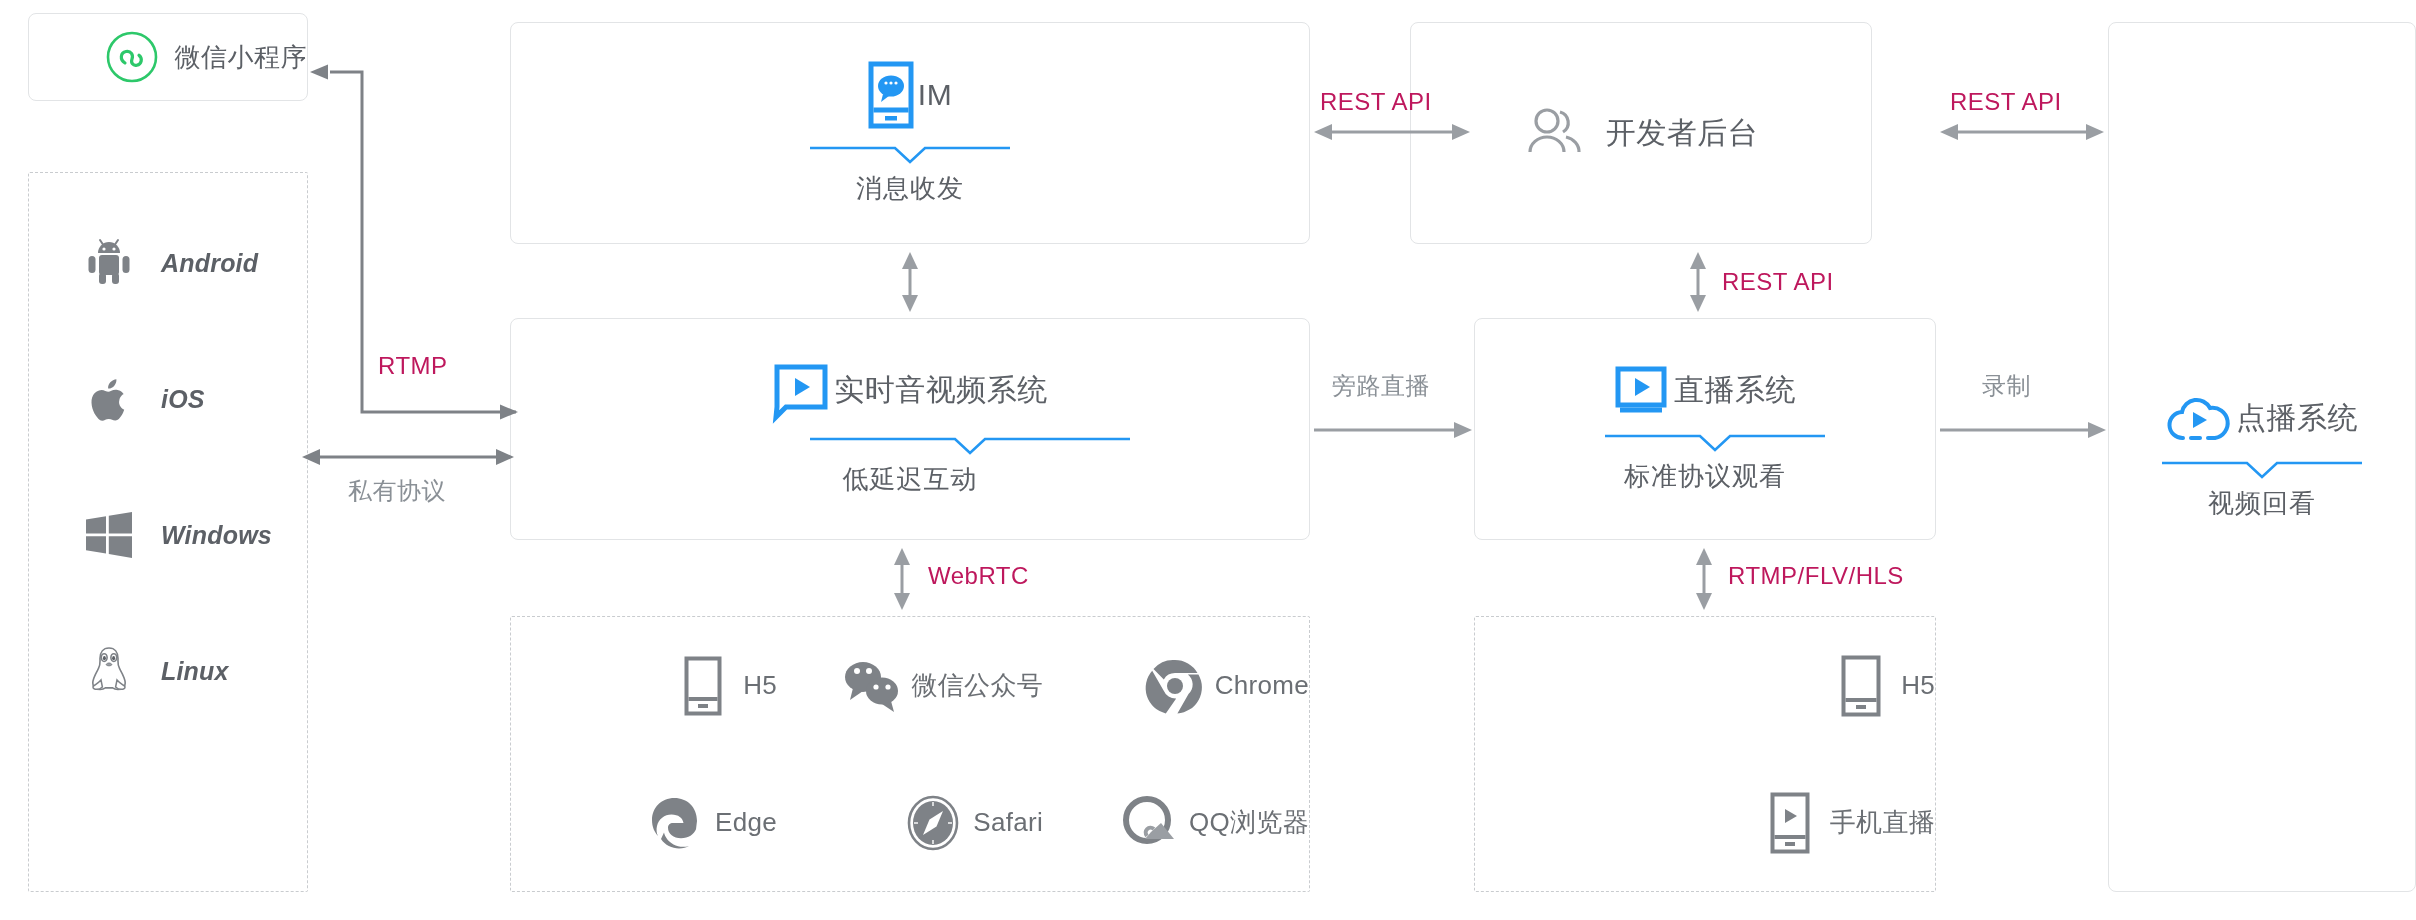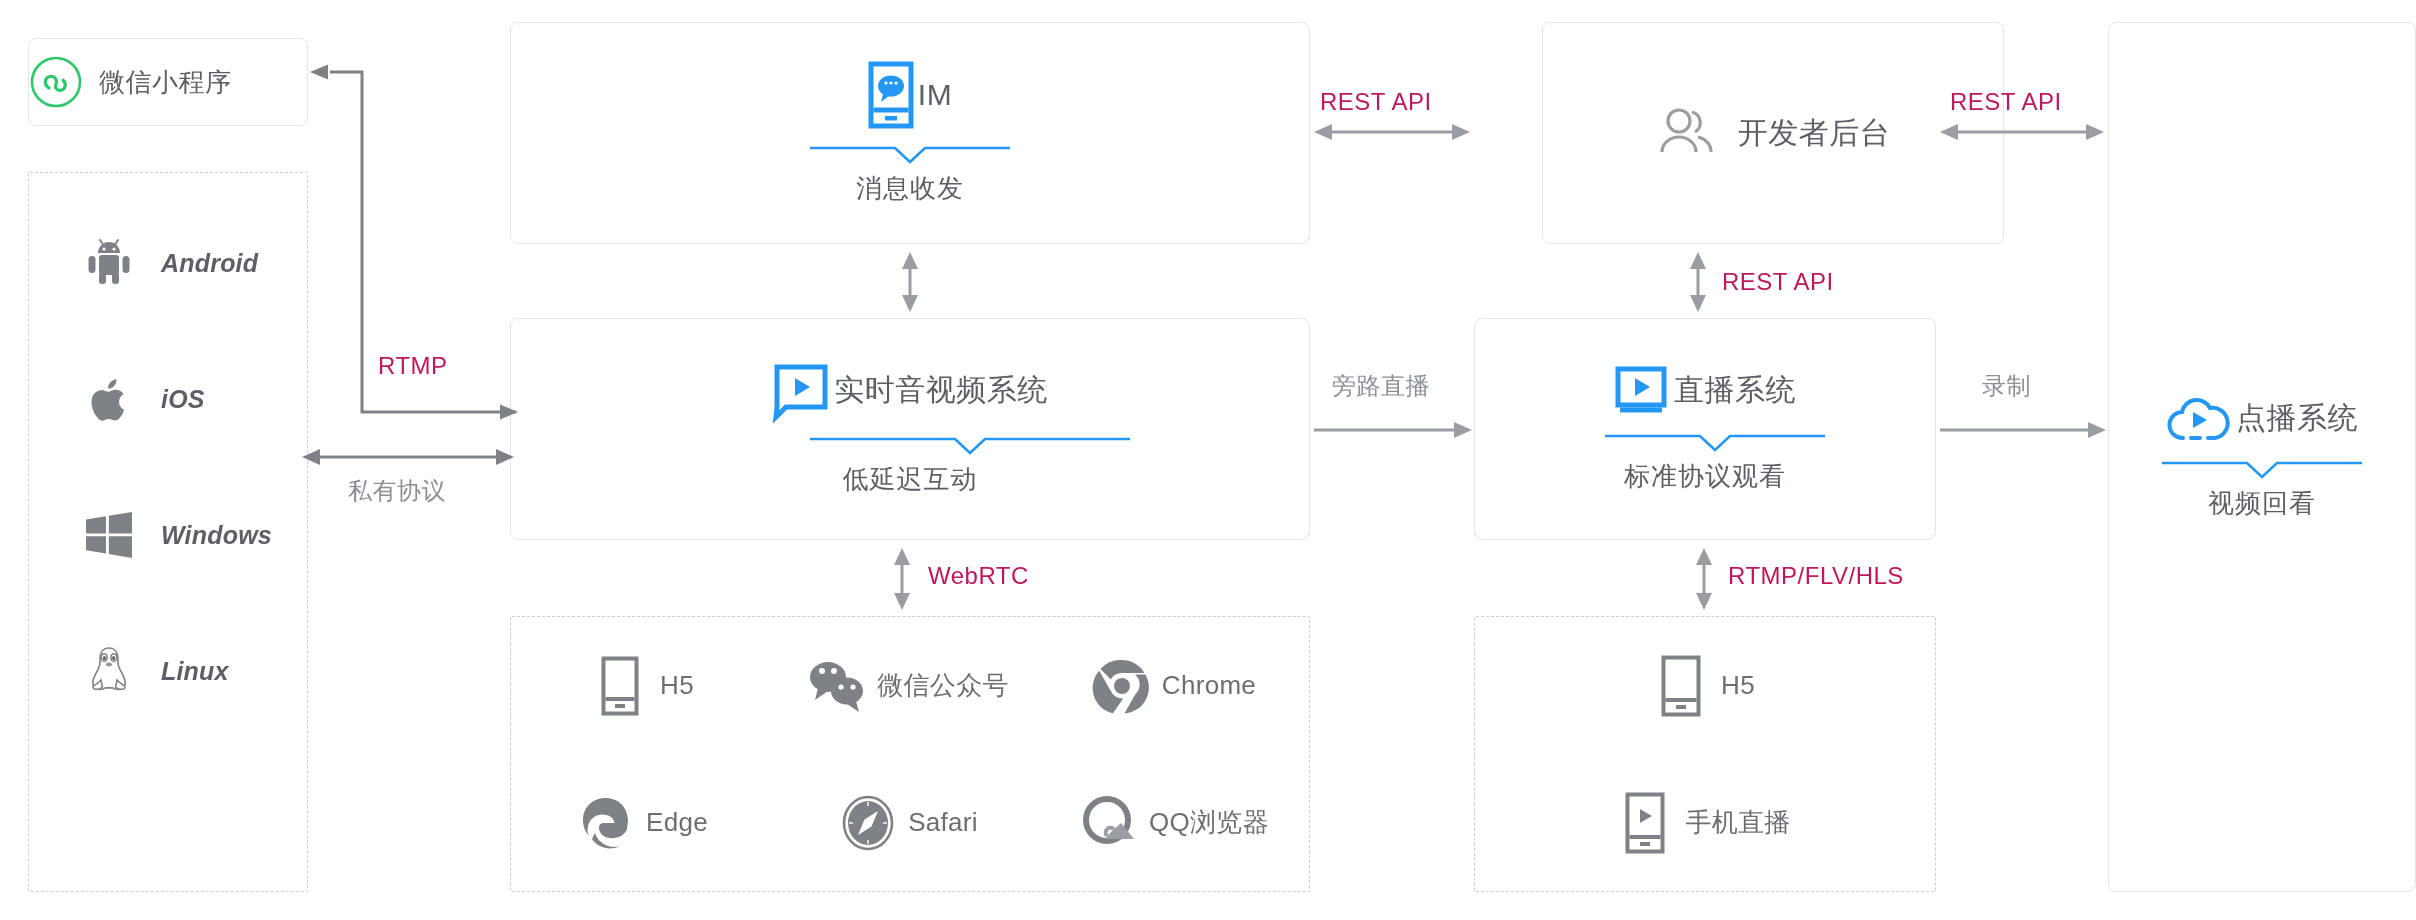--- a/index.html
+++ b/index.html
@@ -37,8 +37,8 @@
 
   
   #wechat-mini {
-    left: 28px; top: 38px; width: 280px; height: 88px;
-    display: flex; align-items: center; justify-content: flex-start;
+    left: 28px; top: 13px; width: 280px; height: 88px;
+    display: flex; align-items: center; justify-content: flex-end;
   }
   .wx-mini-inner { display: flex; align-items: center; gap: 16px; }
   .wx-mini-label {

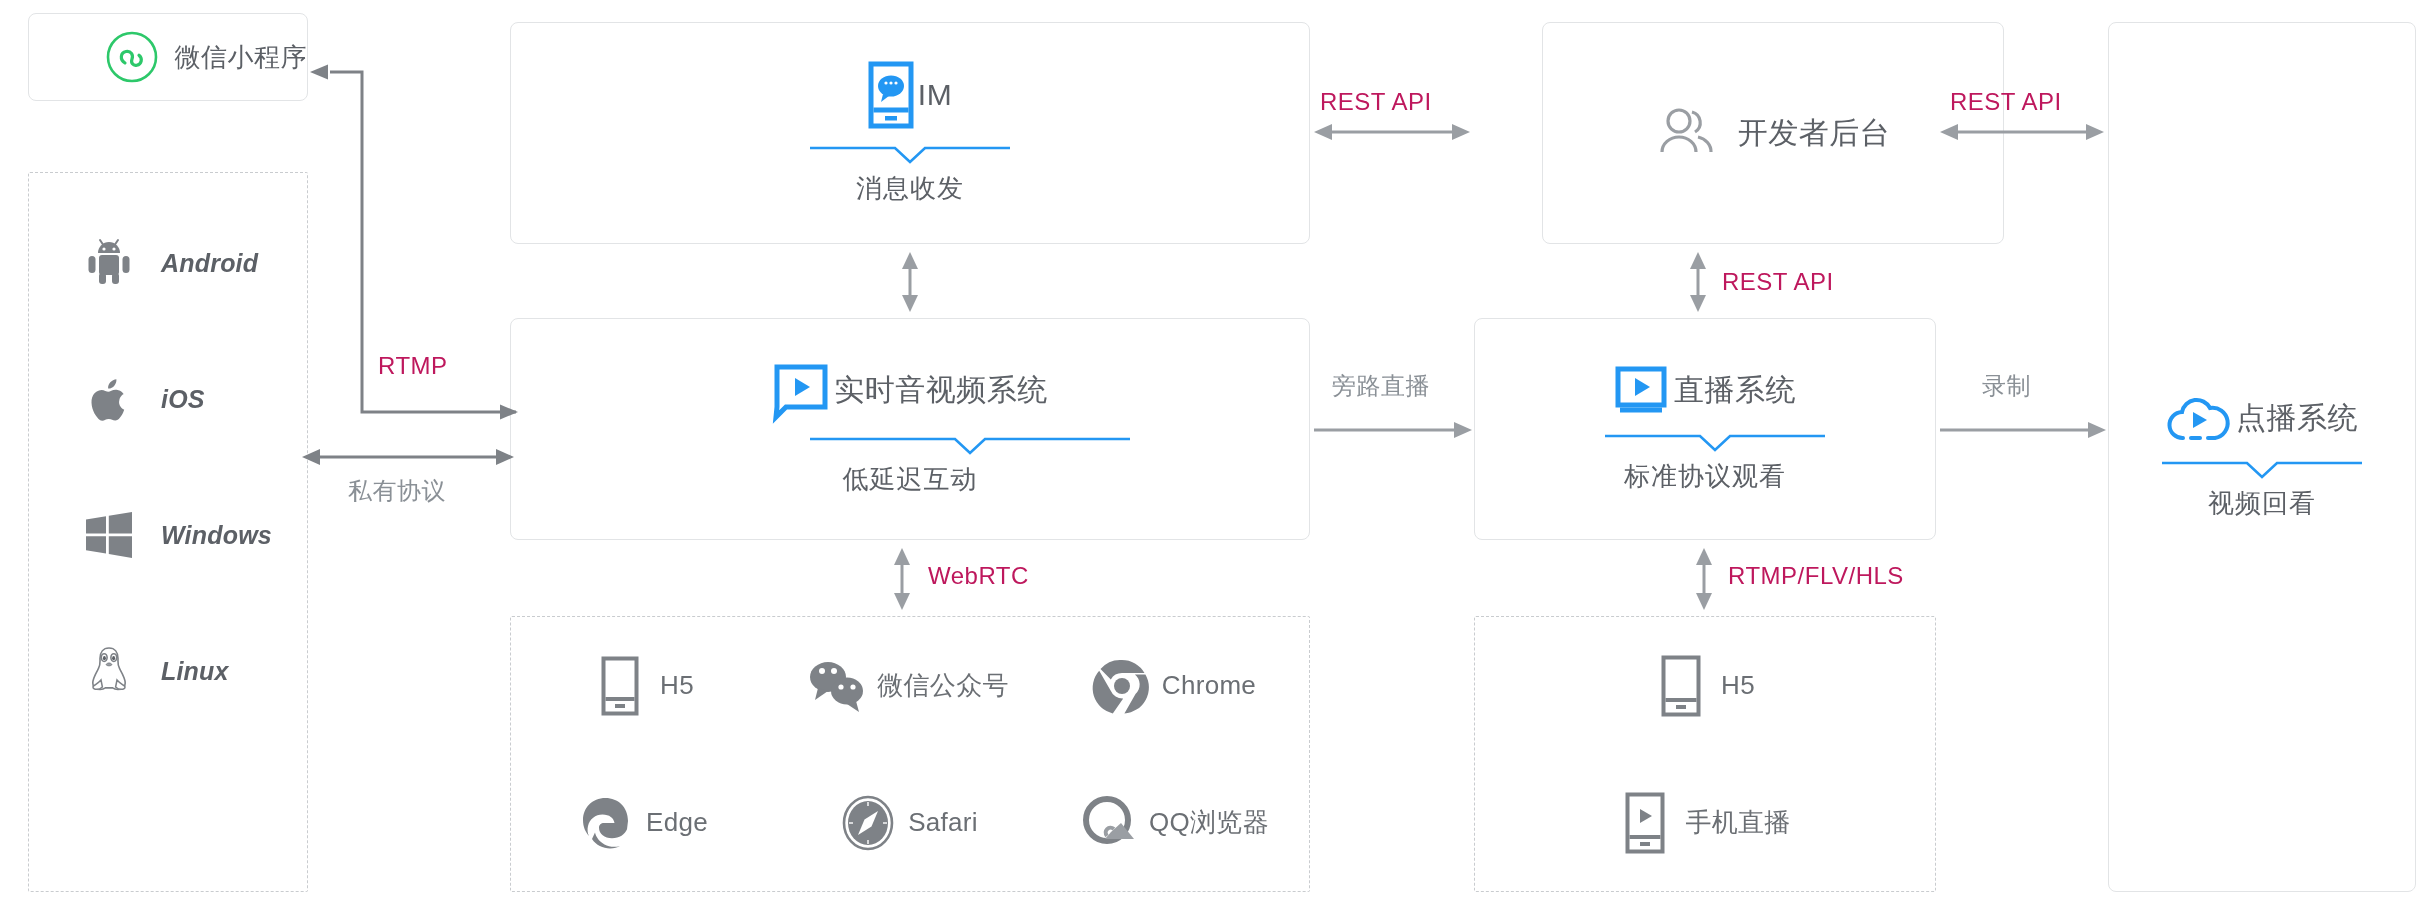--- a/index.html
+++ b/index.html
@@ -91,7 +91,7 @@
 
   #im-card      { left: 510px;  top: 22px;  width: 800px; height: 222px; }
   #rtc-card     { left: 510px;  top: 318px; width: 800px; height: 222px; }
-  #dev-card     { left: 1542px; top: 22px;  width: 462px; height: 222px; }
+  #dev-card     { left: 1410px; top: 22px;  width: 462px; height: 222px; }
   #live-card    { left: 1474px; top: 318px; width: 462px; height: 222px; }
   #vod-card     { left: 2108px; top: 22px;  width: 308px; height: 870px; }
 

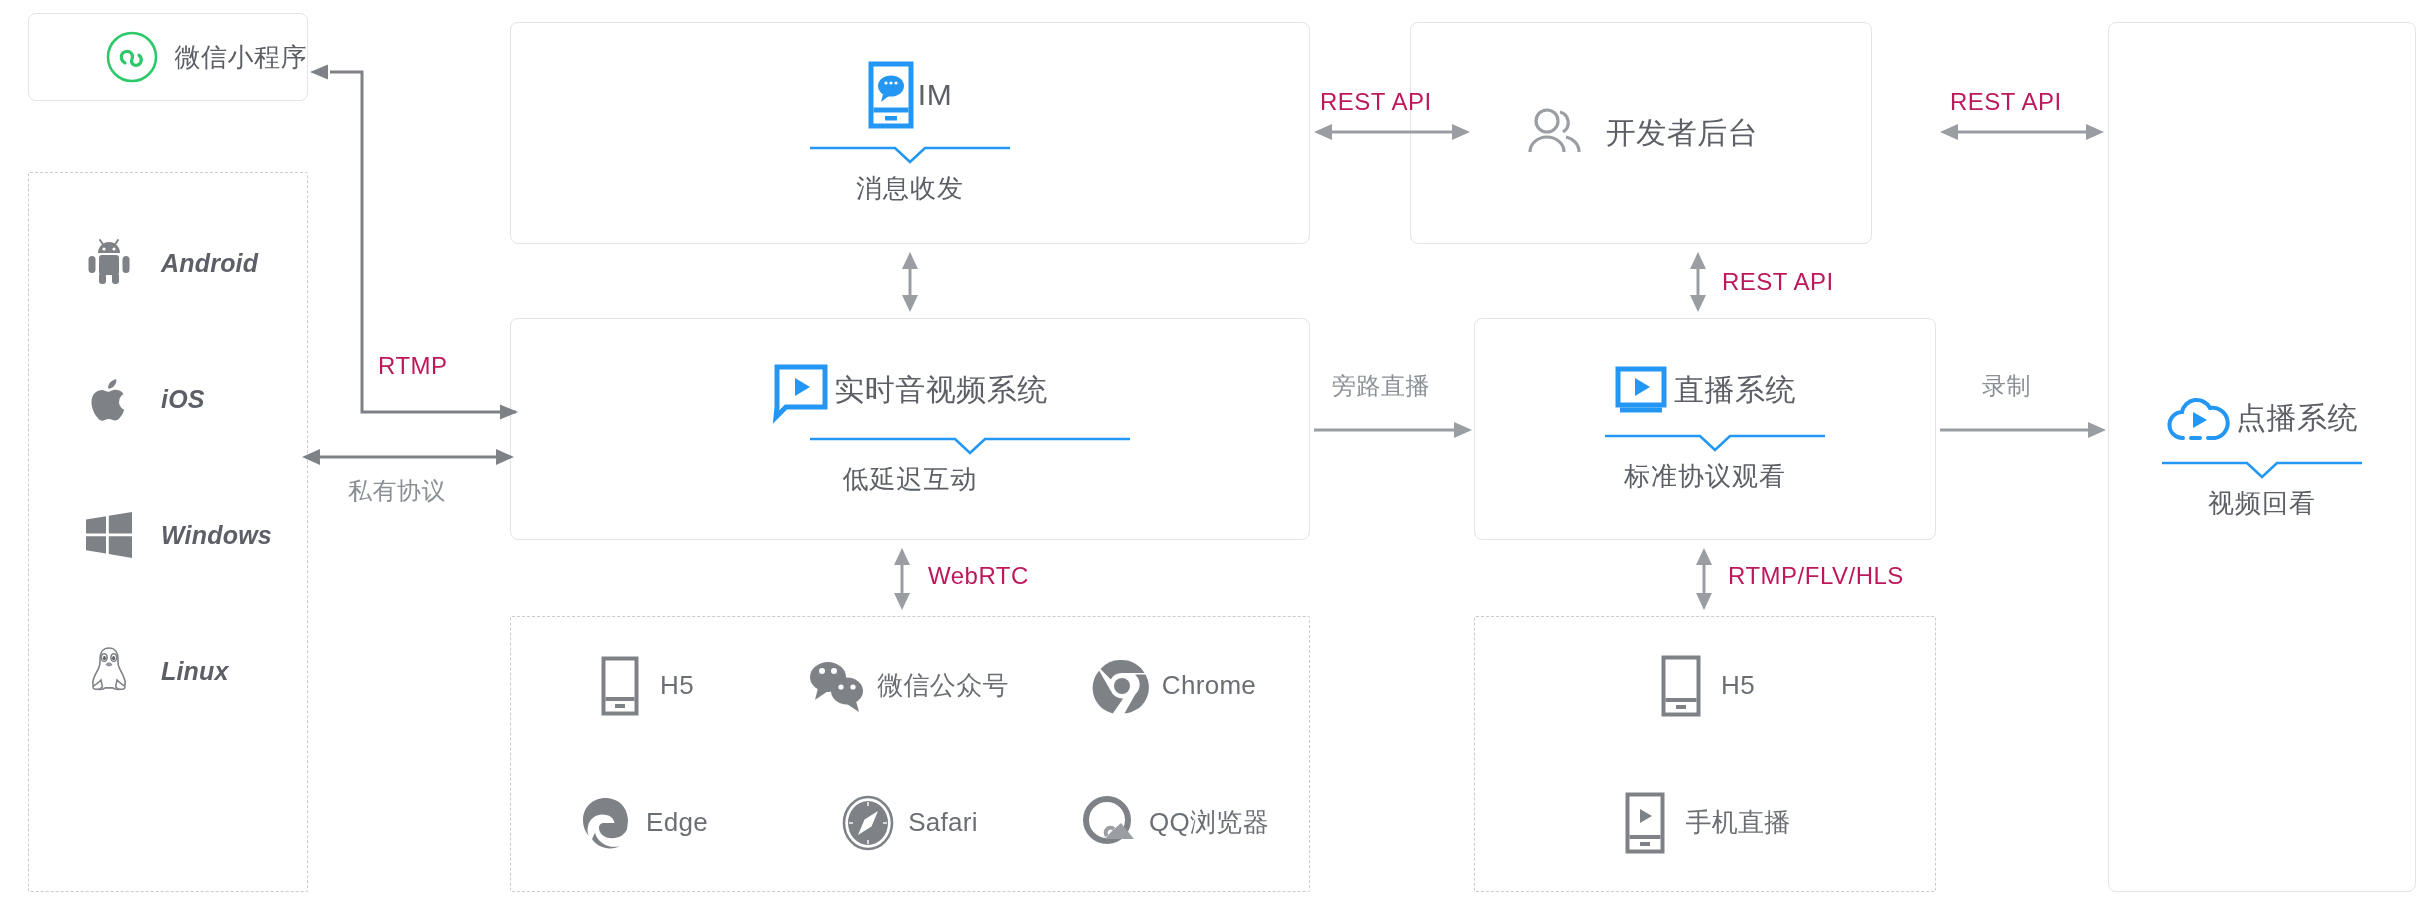--- a/index.html
+++ b/index.html
@@ -113,7 +113,7 @@
     align-items: center;
   }
   .client-item {
-    display: flex; align-items: center; justify-content: center;
+    display: flex; align-items: center; justify-content: flex-end;
     gap: 14px;
   }
   .client-icon { width: 52px; height: 56px; display:flex; align-items:center; justify-content:center; flex:none;}

